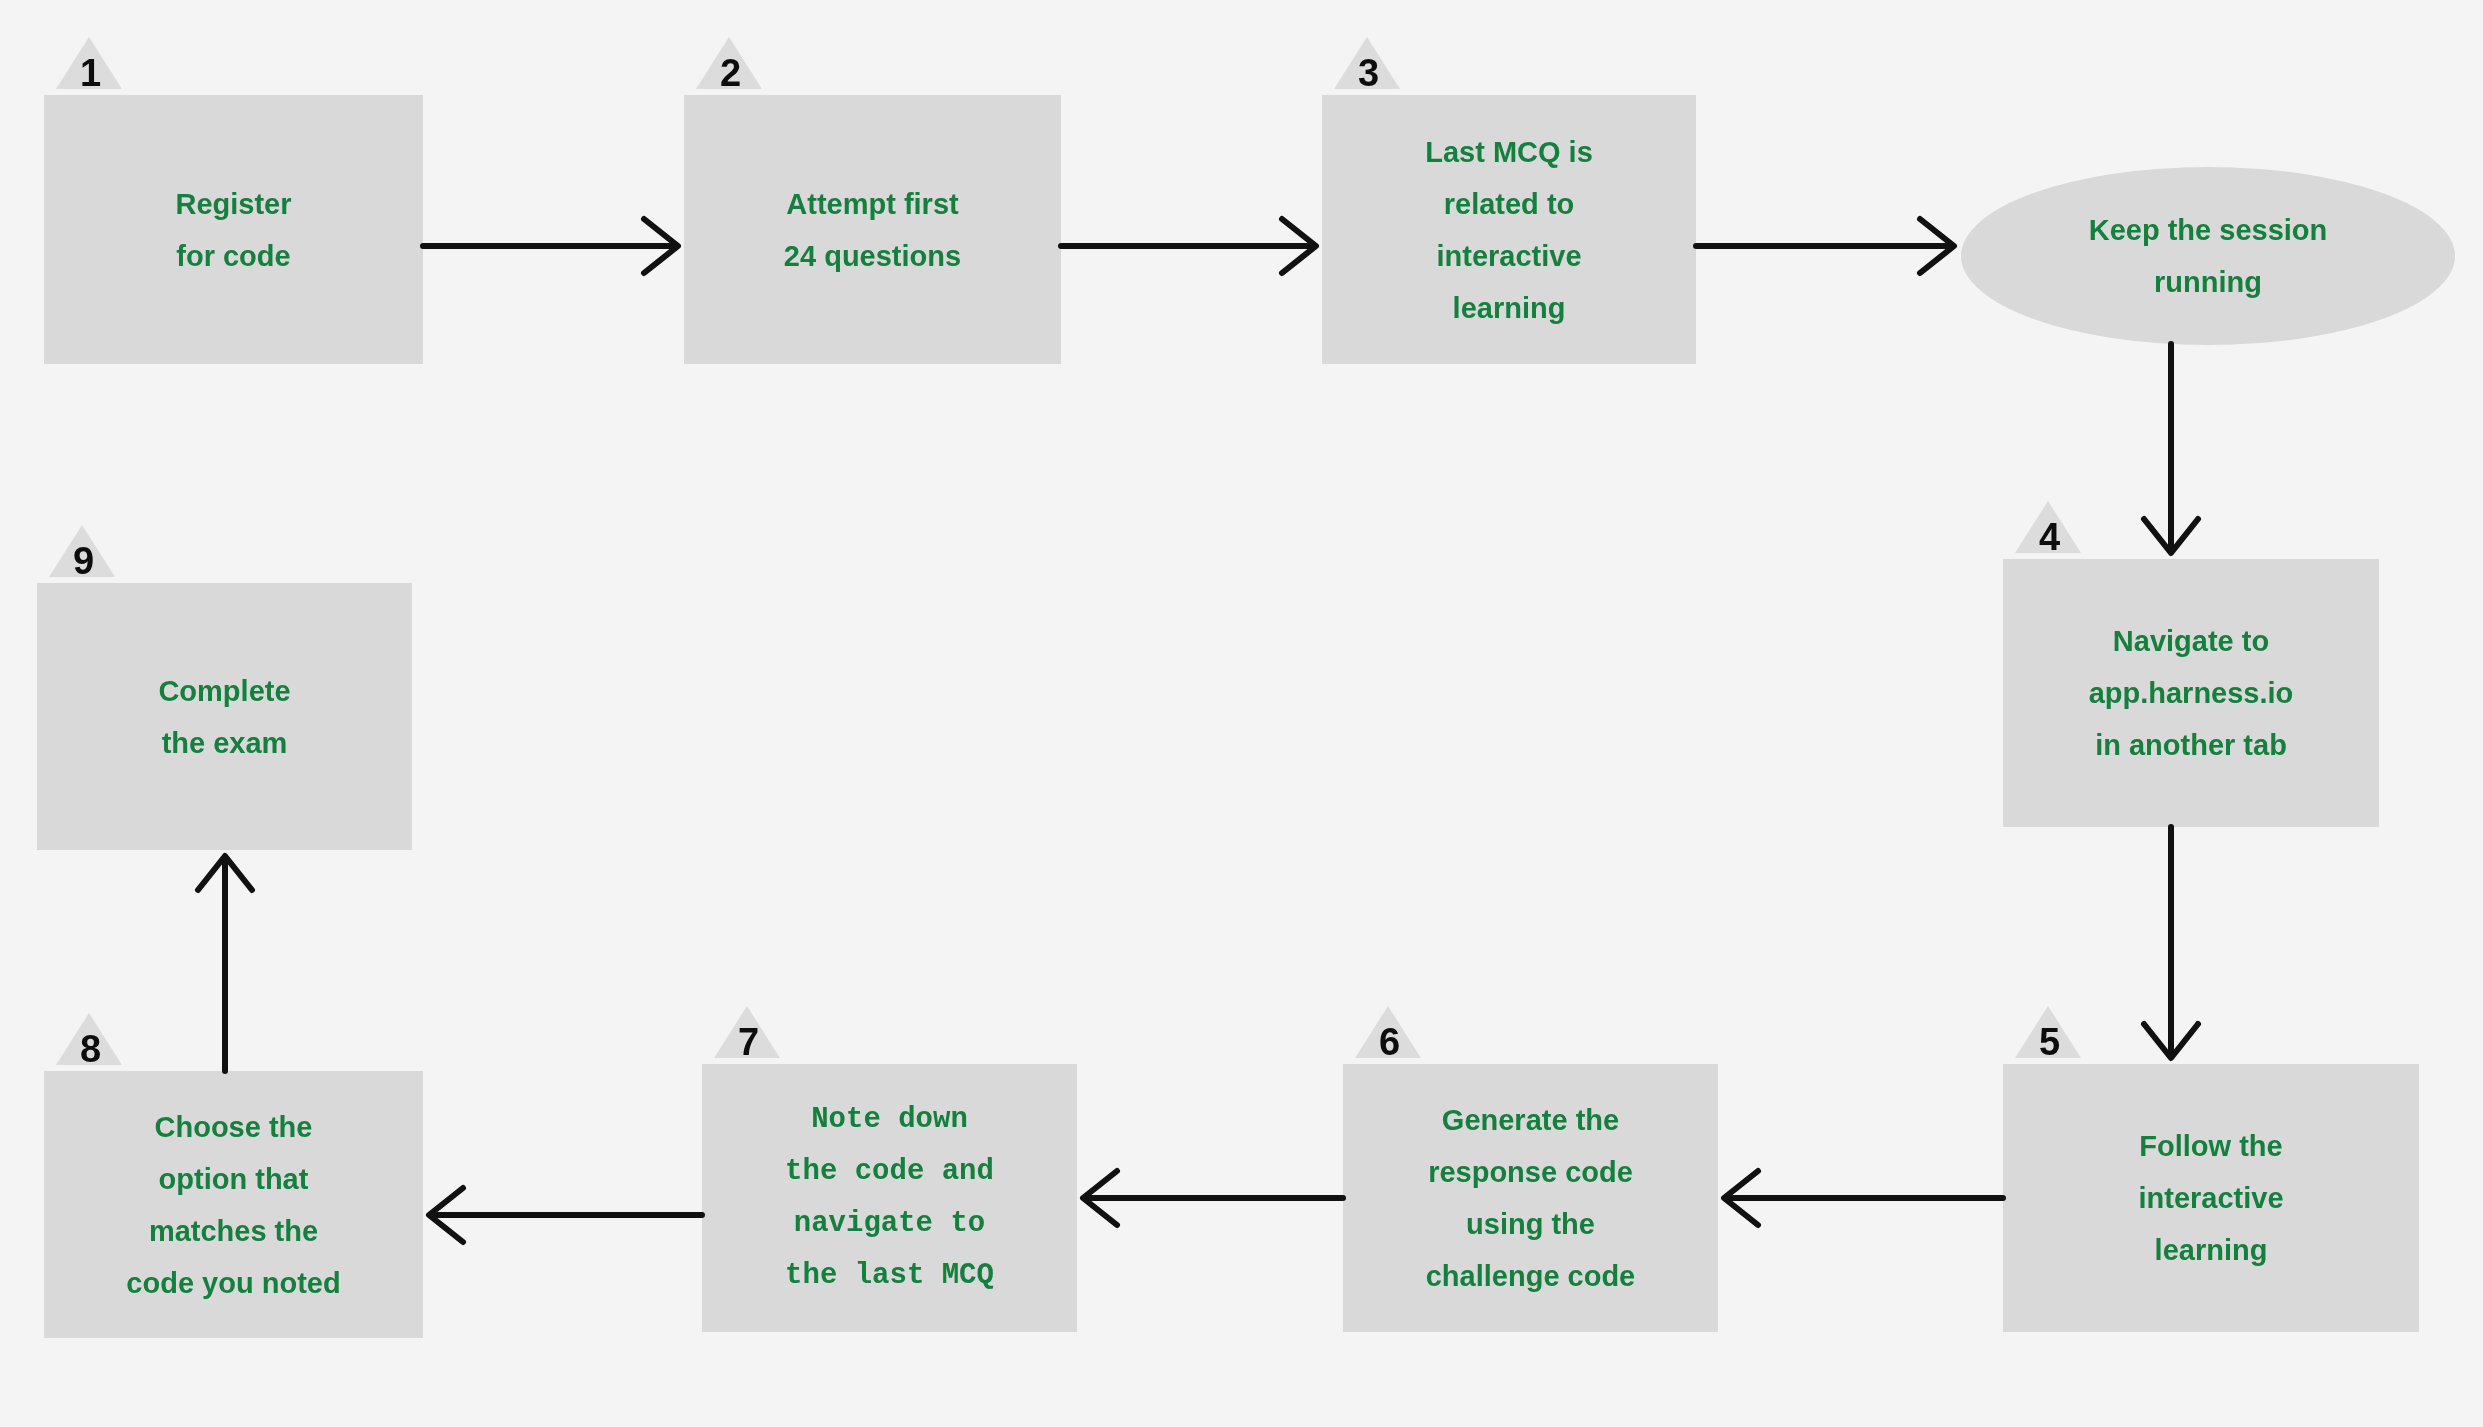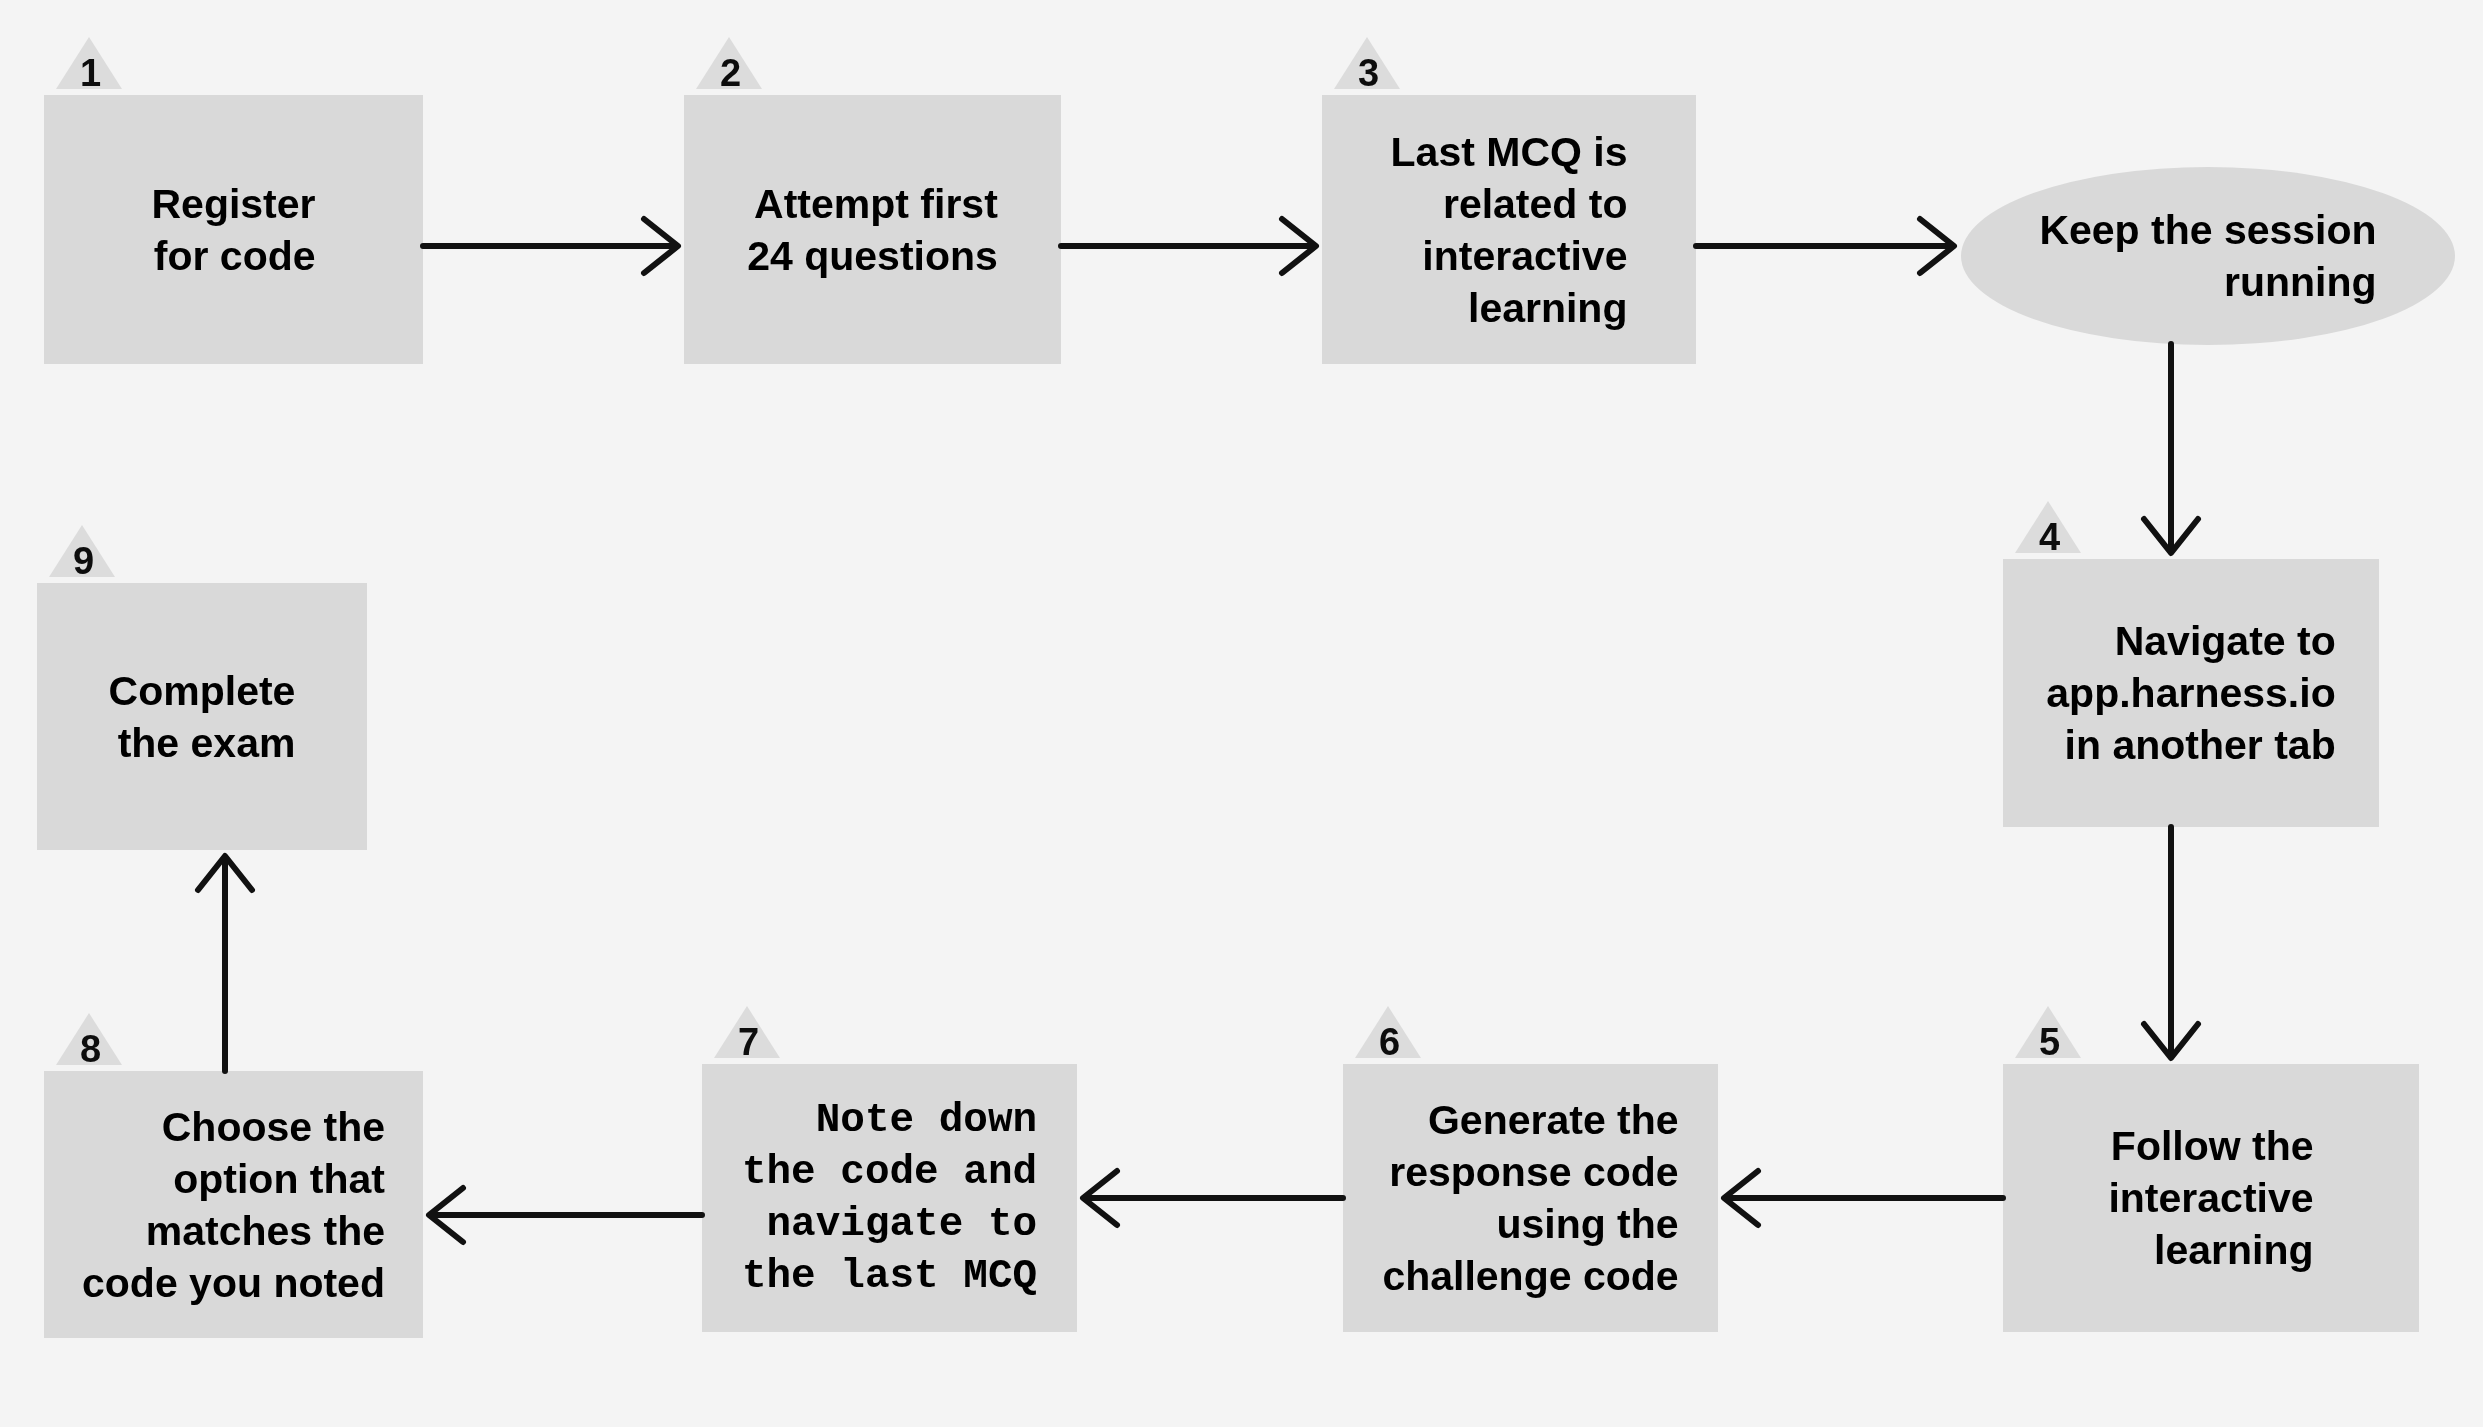--- a/index.html
+++ b/index.html
@@ -19,10 +19,10 @@
   }
   .node .txt{
     font-weight:700;
-    font-size:41px;
+    font-size:29px;
     line-height:52px;
-    color:#000000;
-    text-align:right;
+    color:#15803d;
+    text-align:center;
     white-space:pre-line;
   }
   .ellipse{

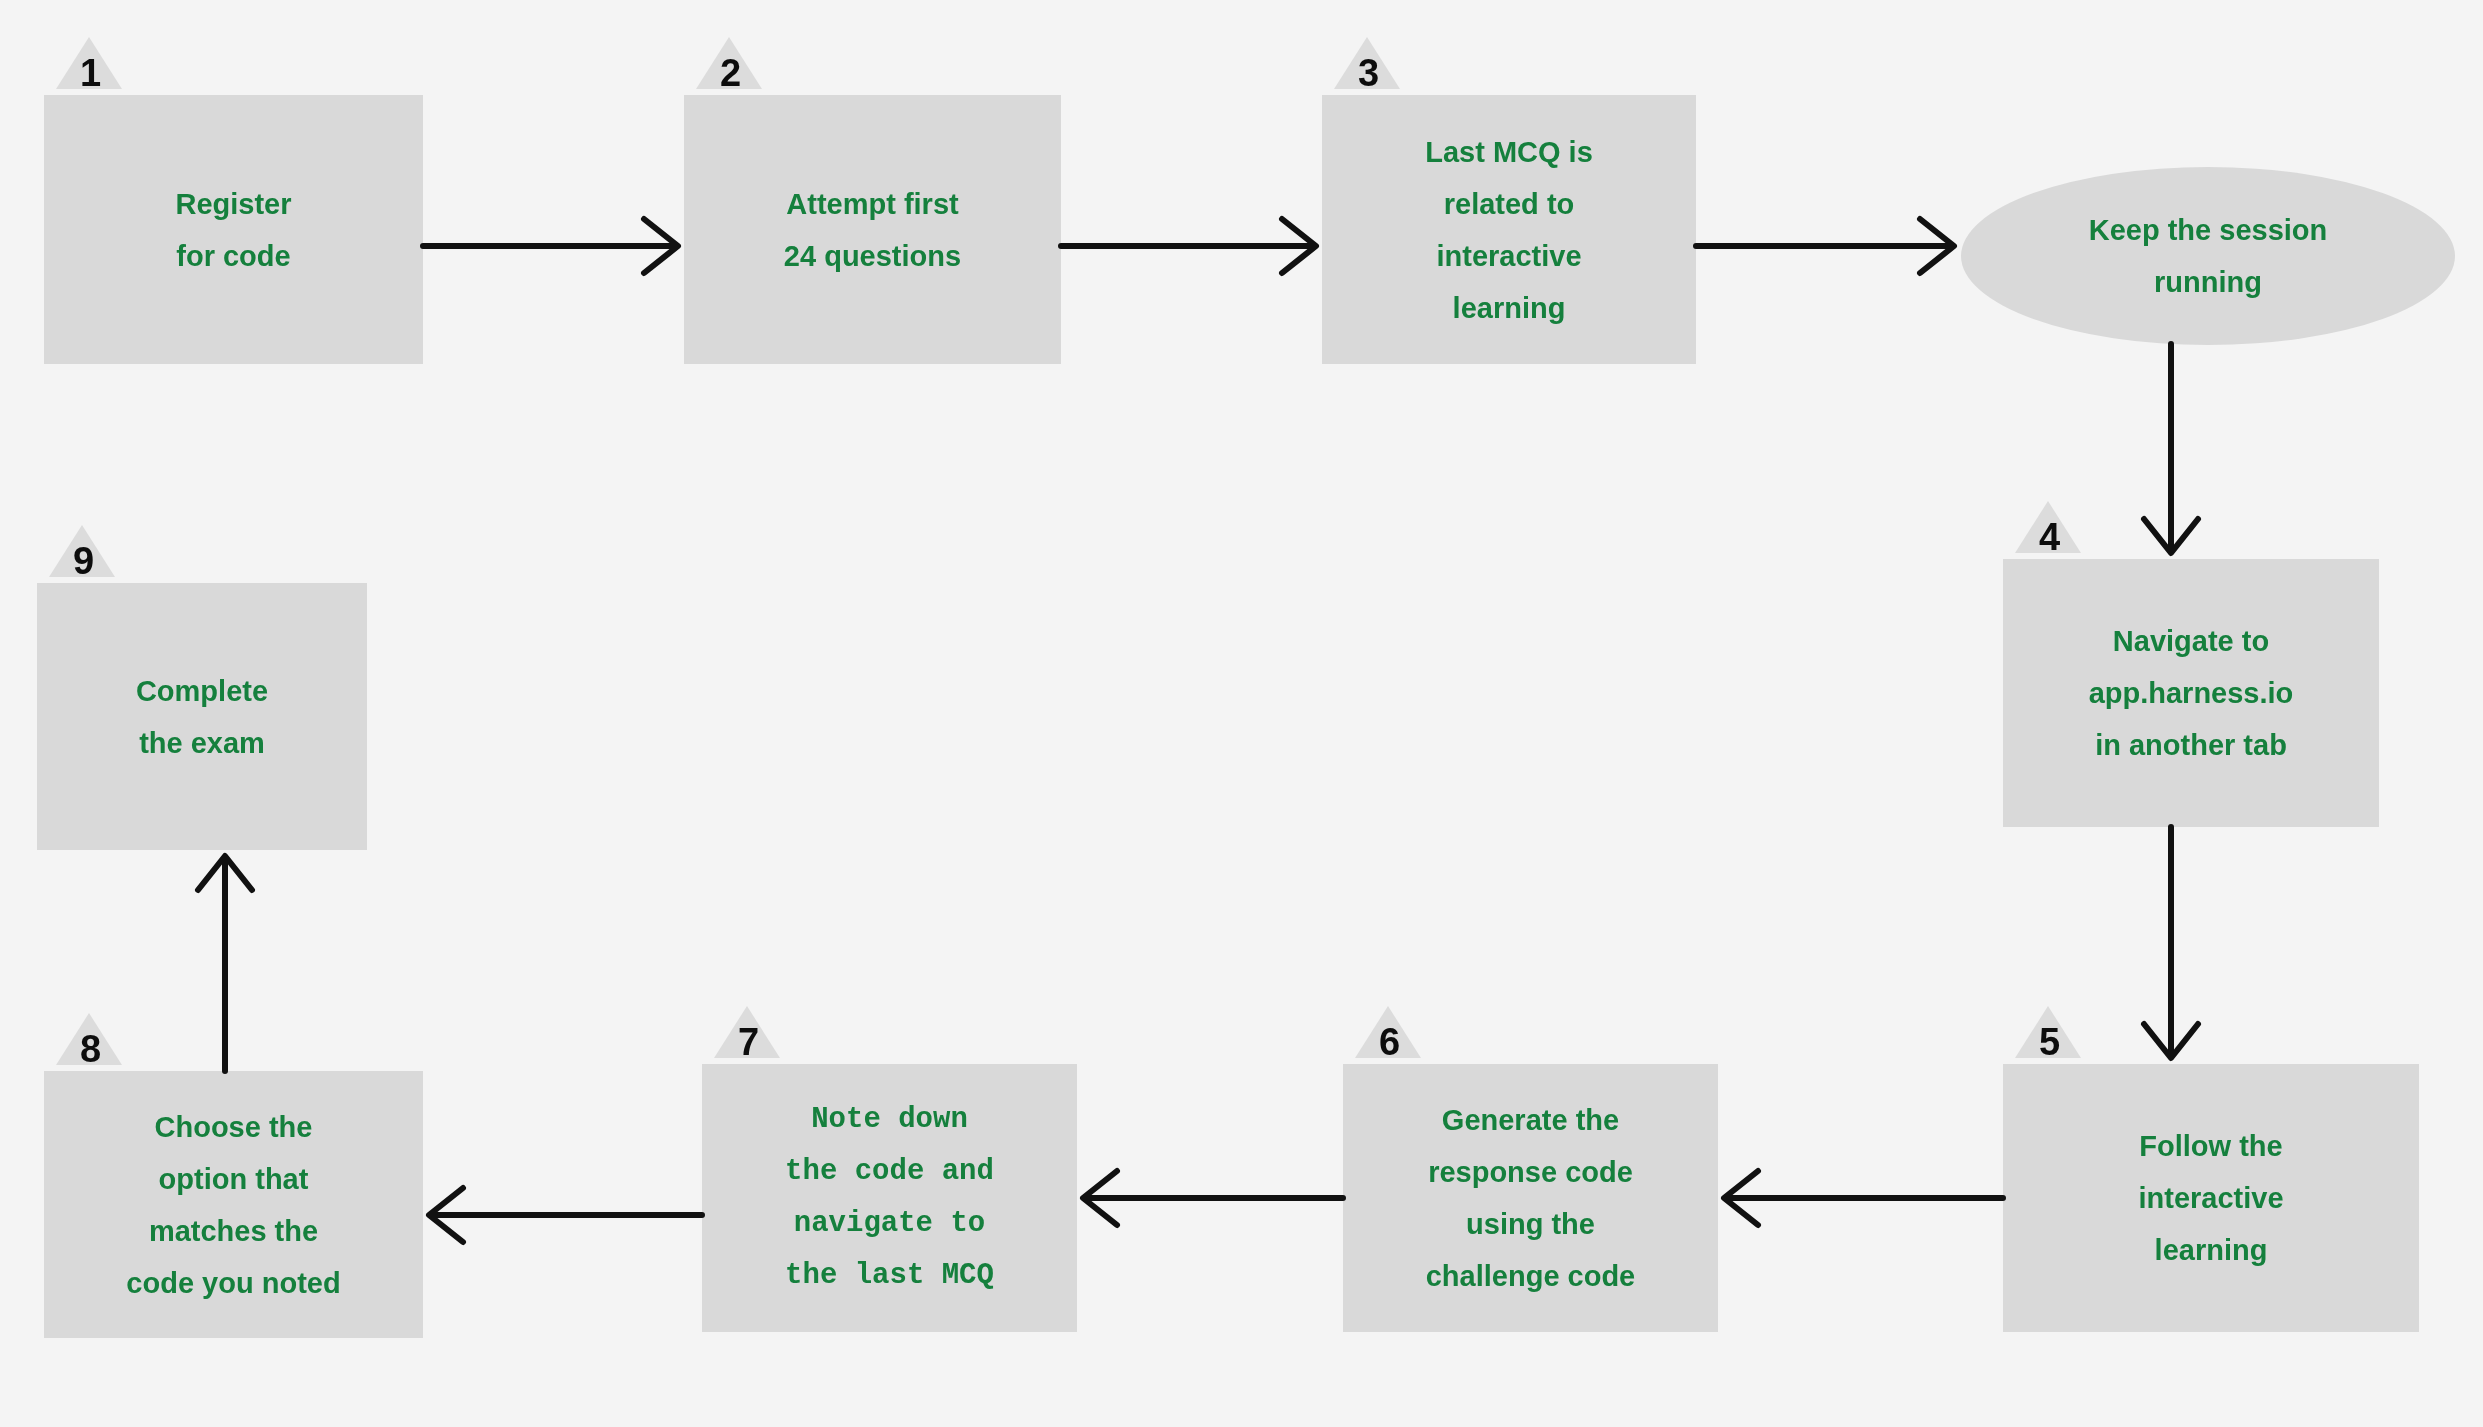--- a/index.html
+++ b/index.html
@@ -156,7 +156,7 @@
     <span class="tri"></span>
     <span class="num">9</span>
   </div>
-  <div class="node" style="left:37px;top:583px;width:330px;height:267px;">
+  <div class="node" style="left:37px;top:583px;width:375px;height:267px;">
     <span class="txt">Complete
 the exam</span>
   </div>

